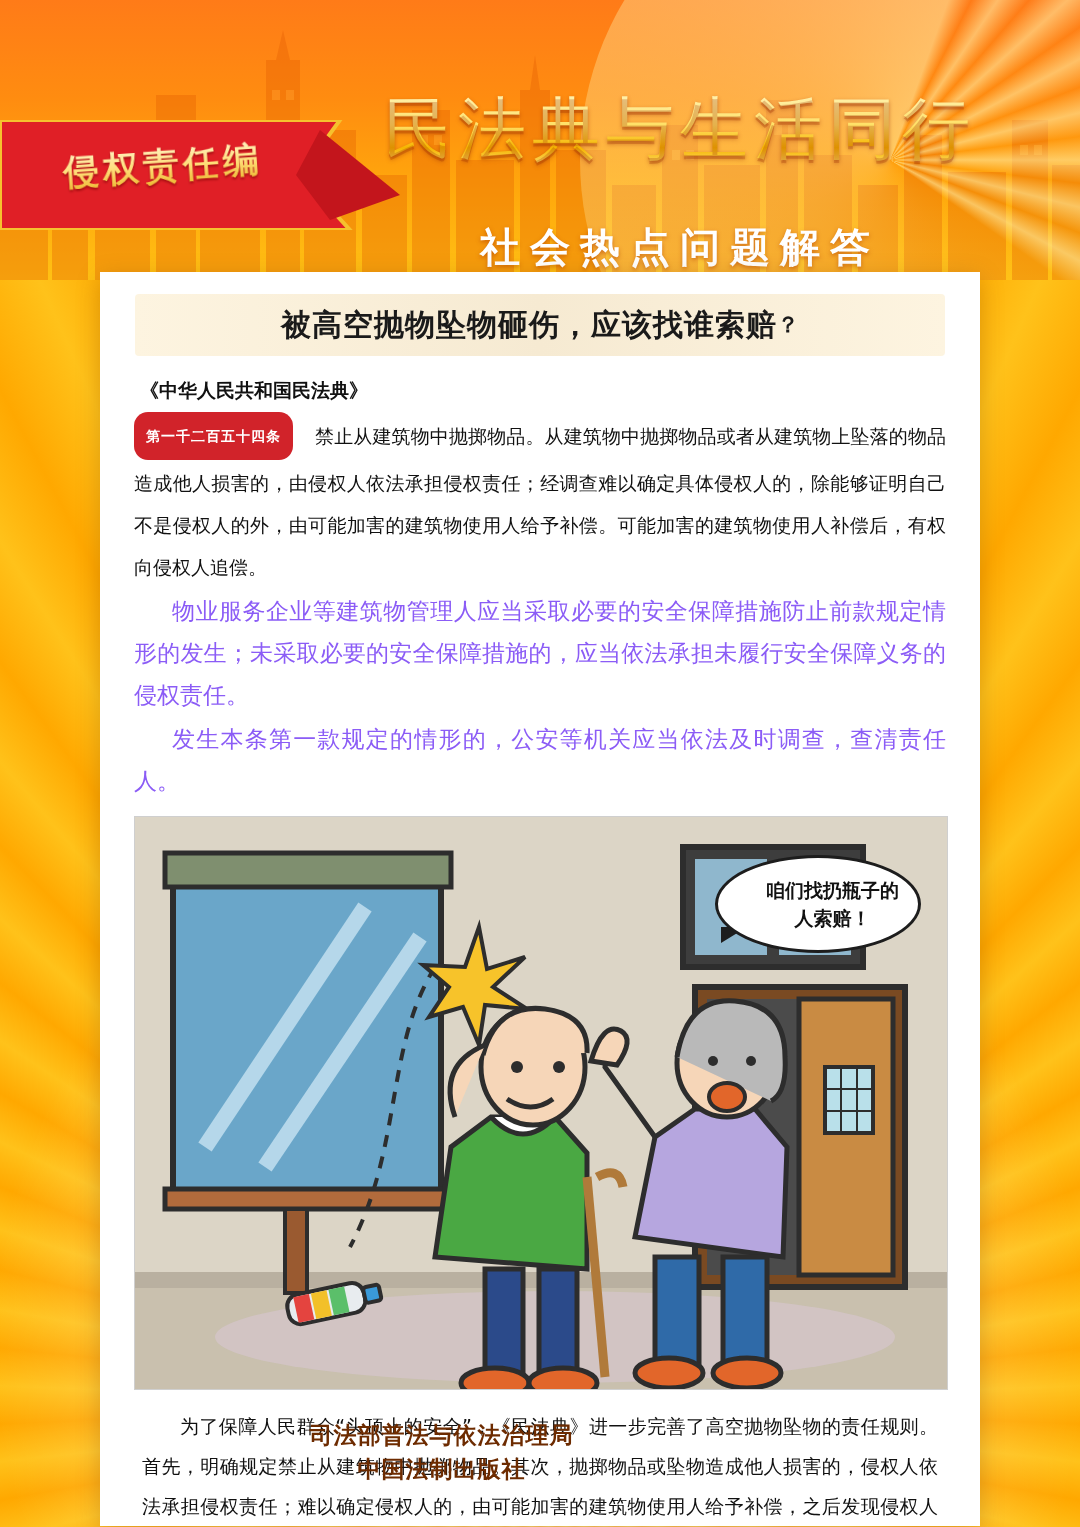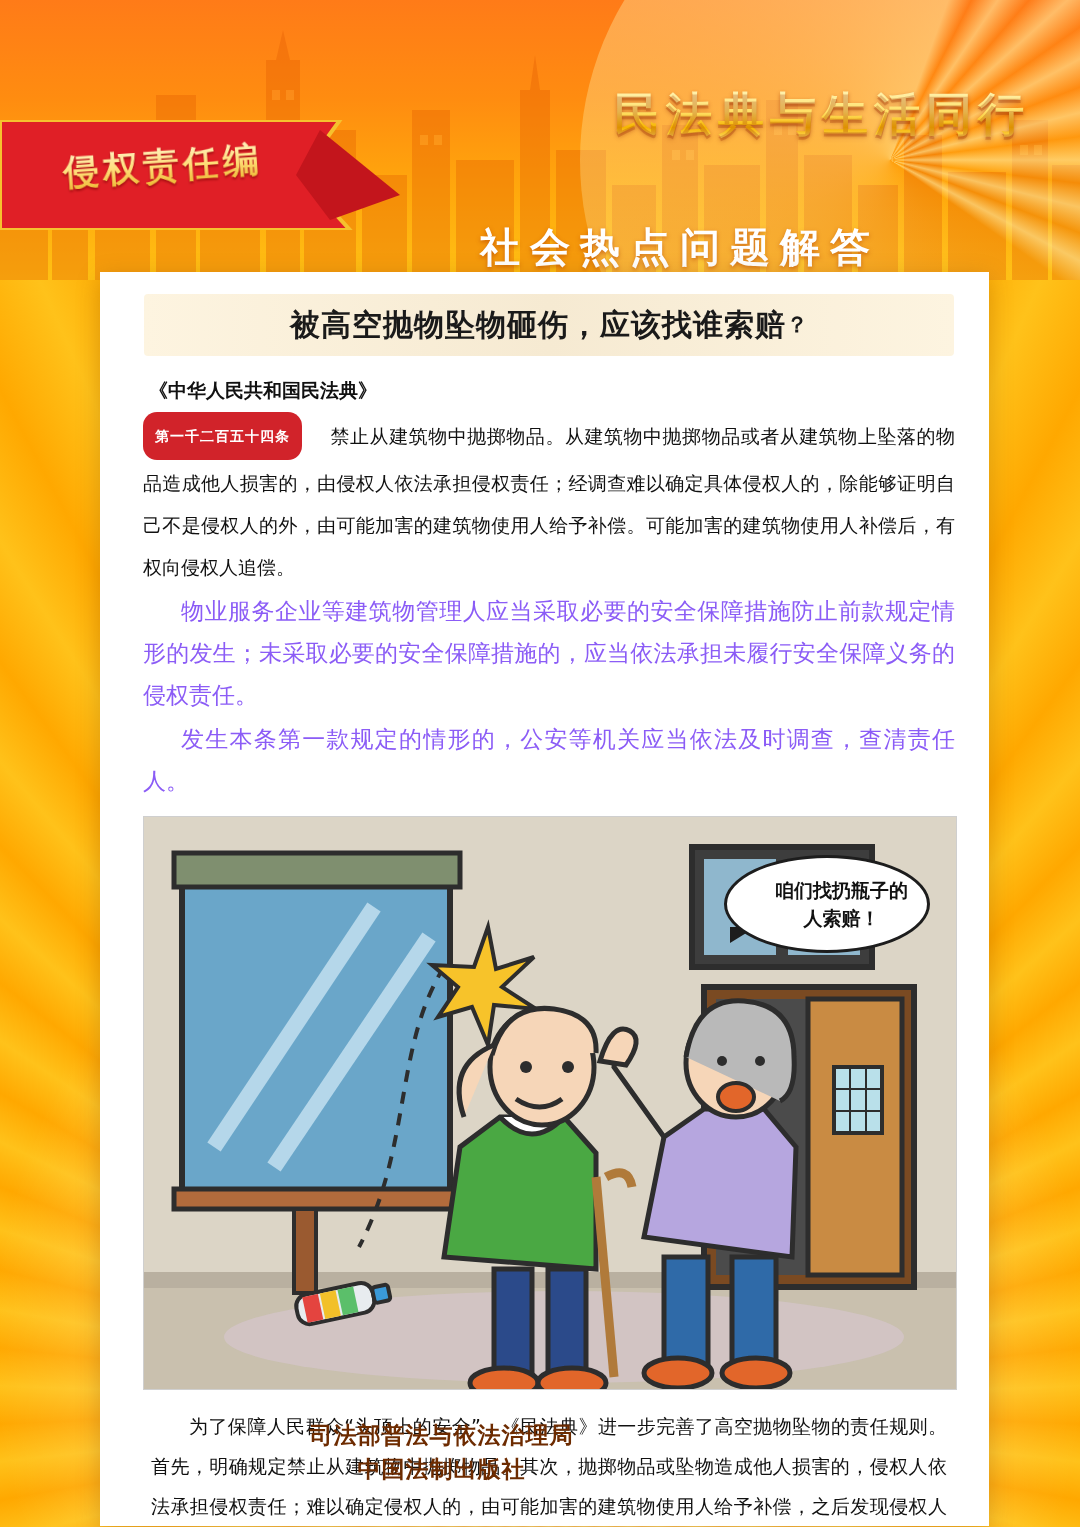--- a/index.html
+++ b/index.html
@@ -83,10 +83,10 @@
     position: absolute;
     left: 330px; top: 84px;
     width: 700px;
-    text-align: right;
+    text-align: center;
     font-family: "DejaVu Sans", "Liberation Sans", sans-serif;
-    font-size: 46px;
-    font-weight: bold;
+    font-size: 68px;
+    font-weight: normal;
     letter-spacing: 6px;
     color: #ffe98a;
     background: linear-gradient(180deg, #fff8c9 0%, #ffe066 45%, #f6b500 70%, #ffeea2 100%);

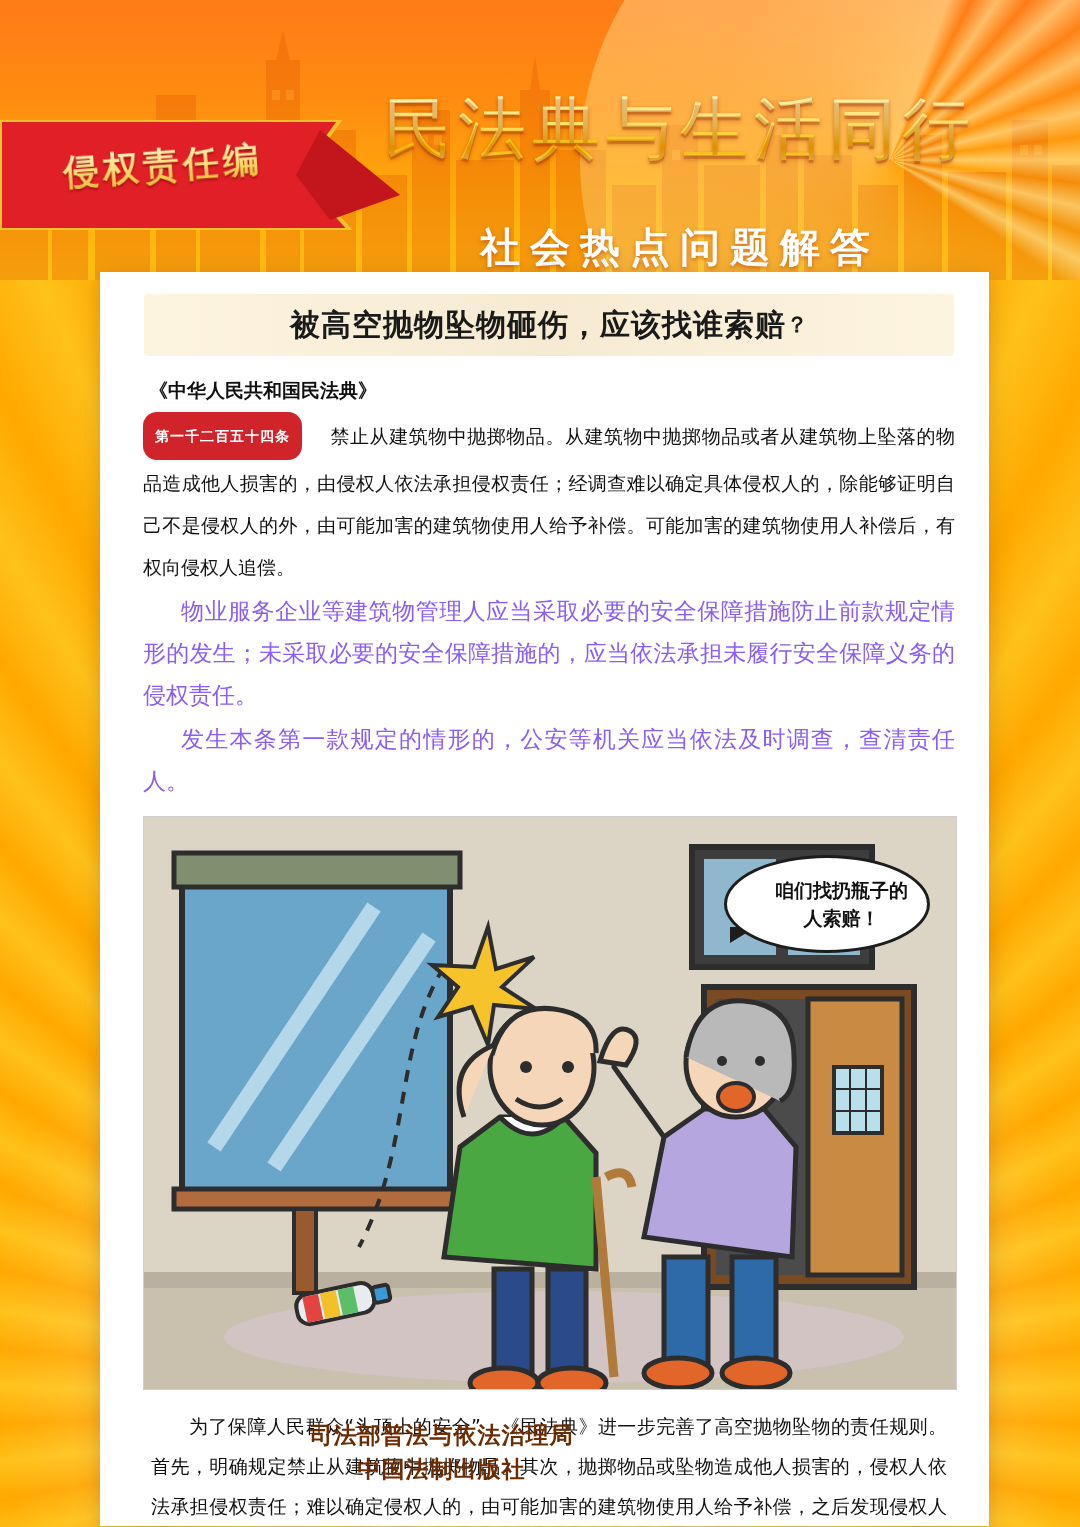--- a/index.html
+++ b/index.html
@@ -140,7 +140,6 @@
     height: 1254px;
     background: #ffffff;
     box-shadow: 0 6px 22px rgba(120,60,0,0.28);
-    padding-left: 9px;
   }
   .sheet-inner {
     padding: 22px 34px 10px 34px;

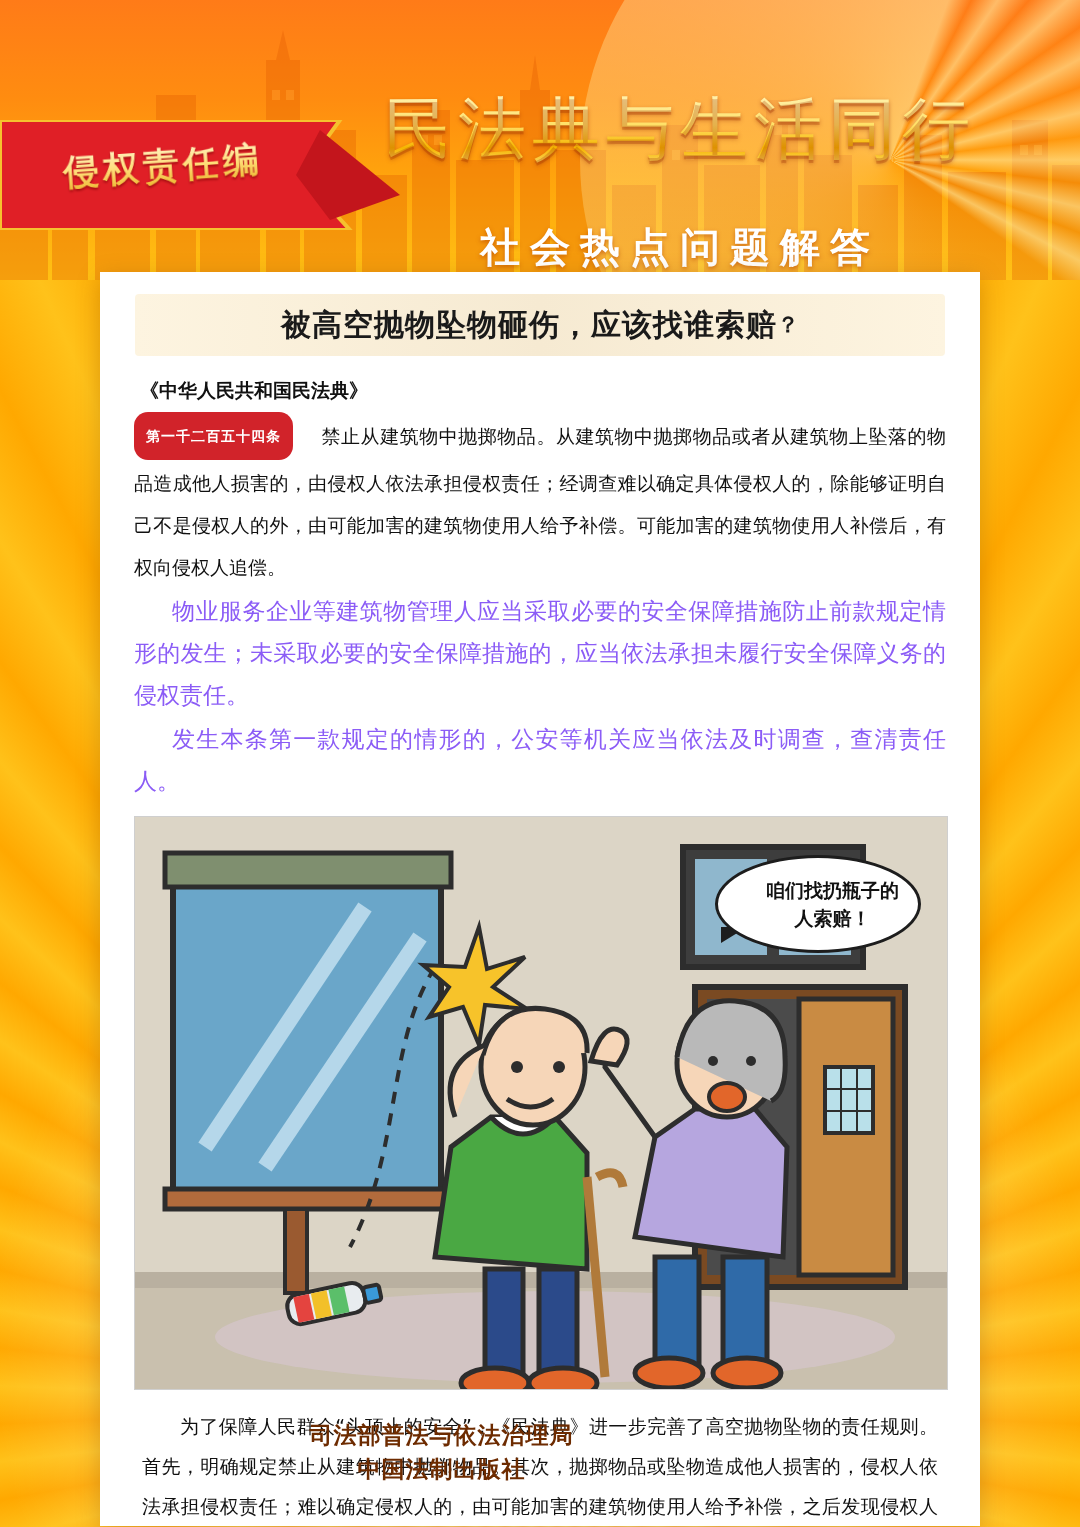--- a/index.html
+++ b/index.html
@@ -190,7 +190,7 @@
     letter-spacing: 1px;
     border-radius: 14px;
     padding: 3px 12px;
-    margin-right: 28px;
+    margin-right: 22px;
     position: relative;
     top: -2px;
   }

